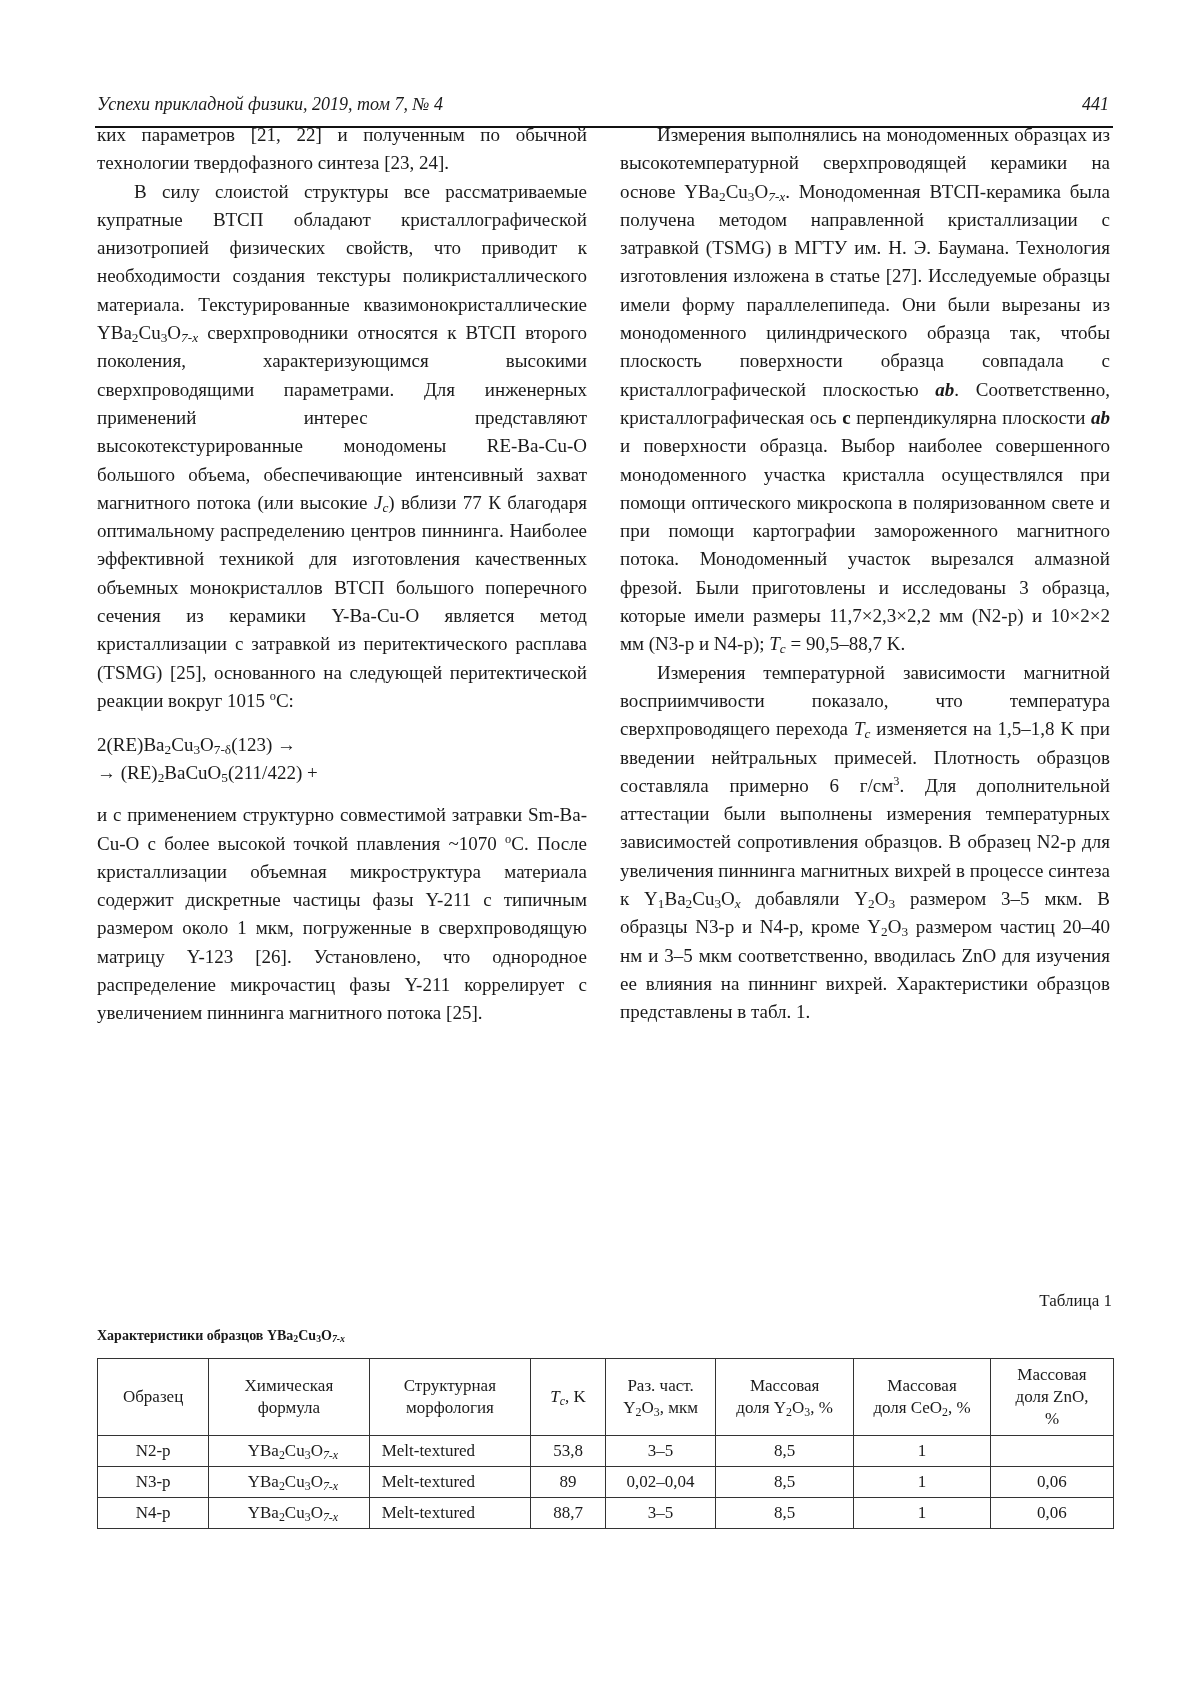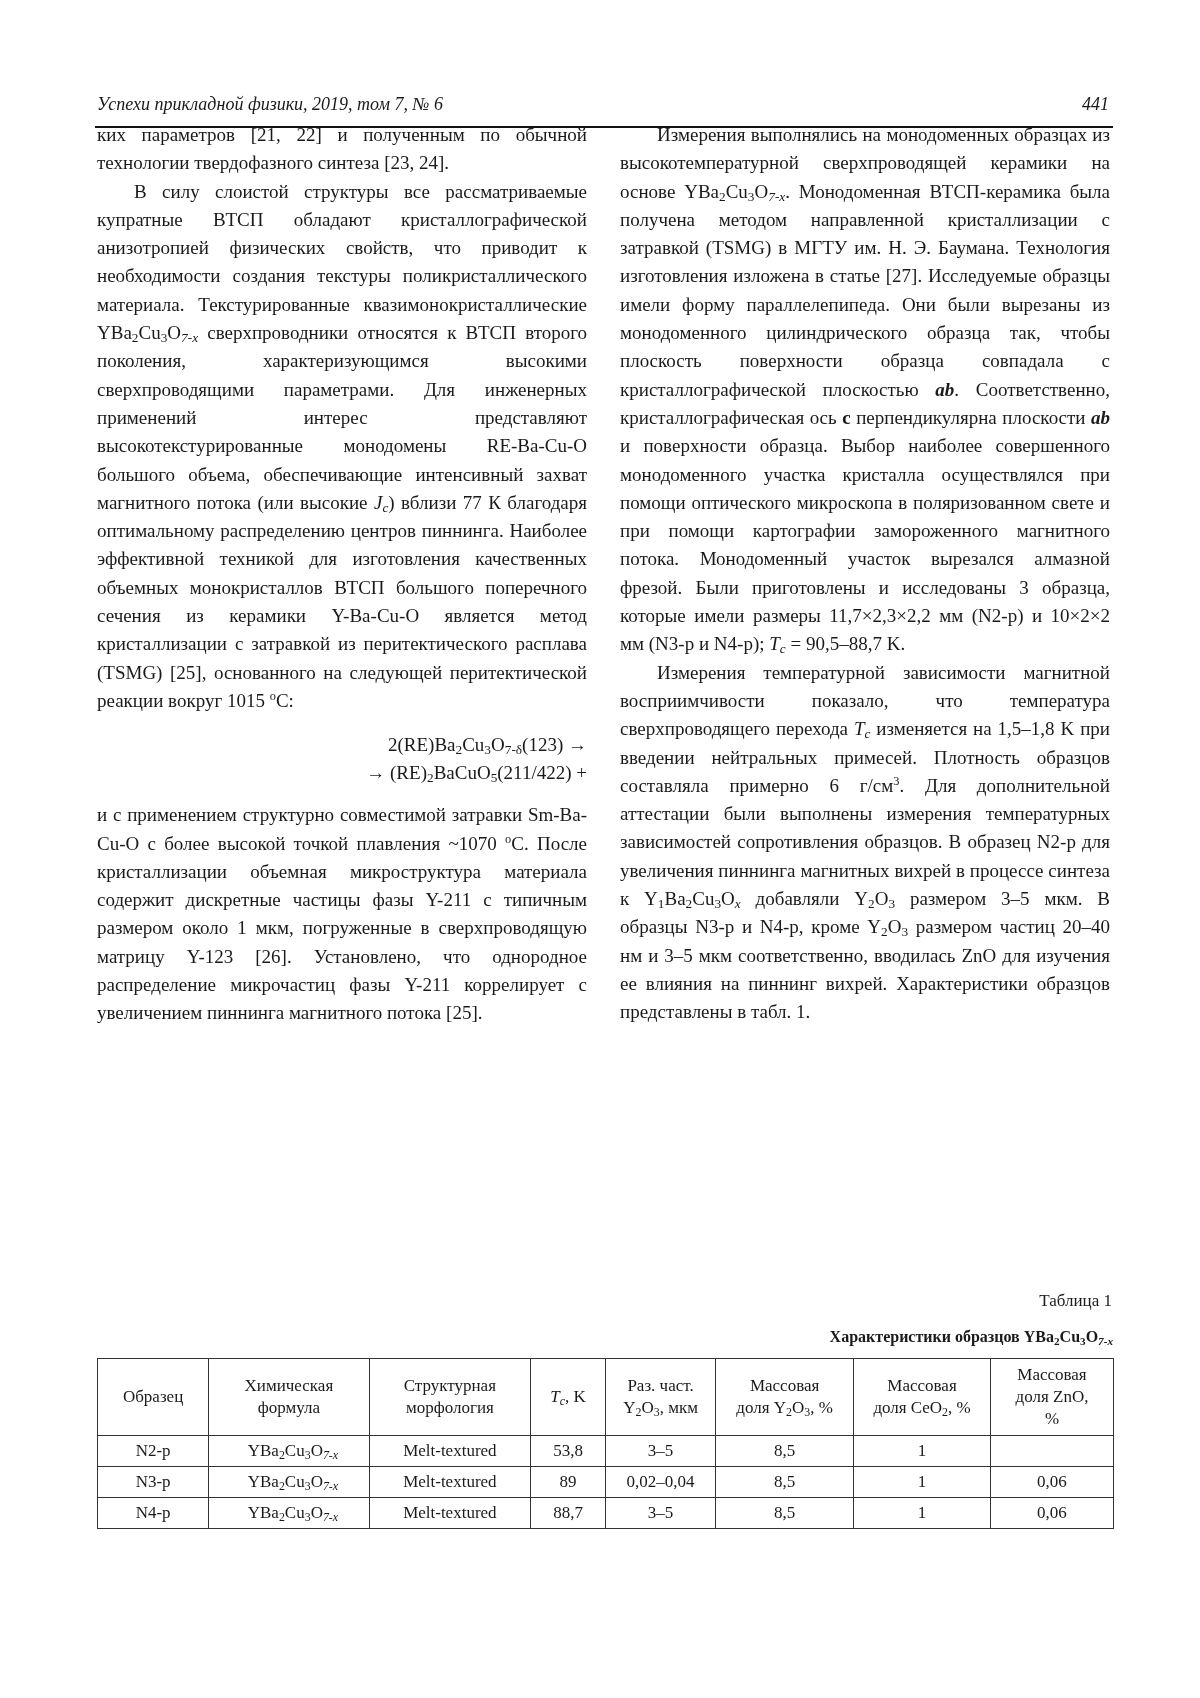--- a/index.html
+++ b/index.html
@@ -57,7 +57,7 @@
 <body>
 
 <div class="header">
-  <span class="journal">Успехи прикладной физики, 2019, том 7, № 6</span>
+  <span class="journal">Успехи прикладной физики, 2019, том 7, № 4</span>
   <span class="pagenum">441</span>
 </div>
 <div class="header-rule"></div>

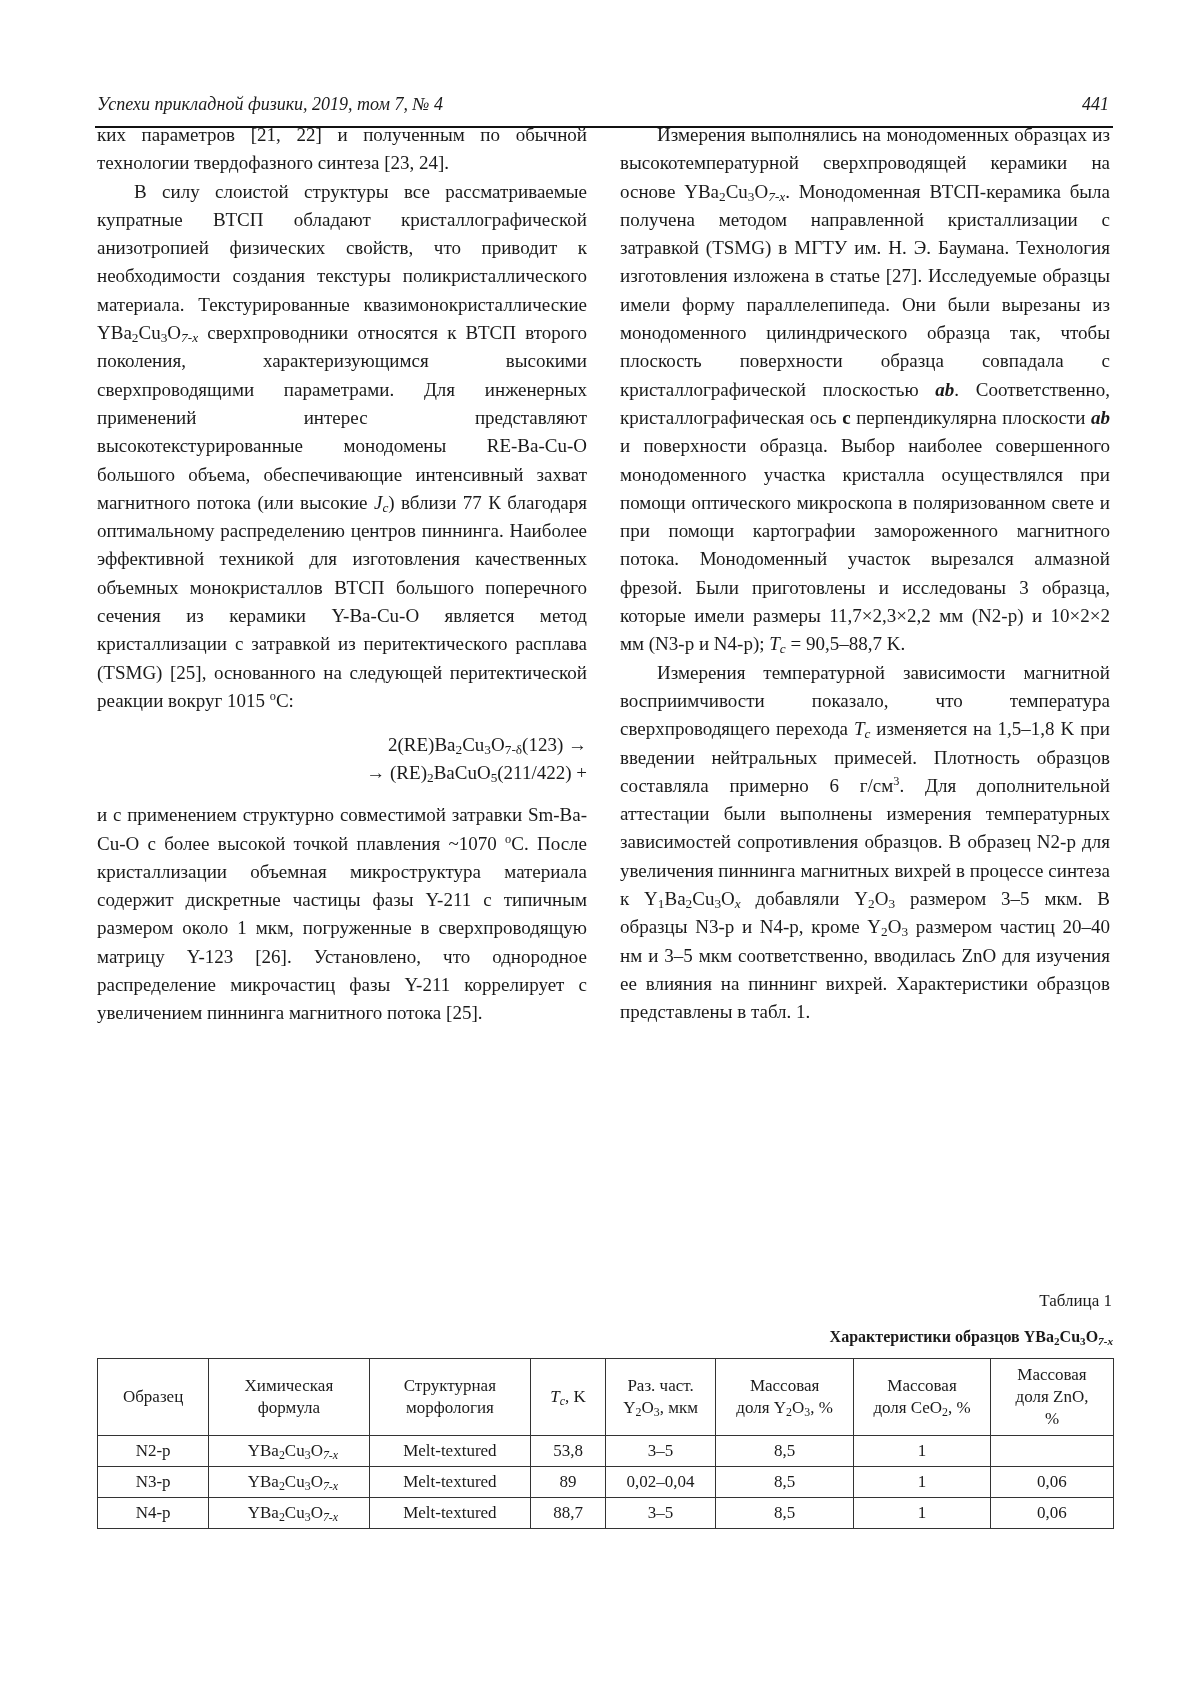--- a/index.html
+++ b/index.html
@@ -33,7 +33,7 @@
   .equation {
     text-align: center; margin: 16px 0 14px 0; line-height: 28px;
   }
-  .equation div { text-align: right; }
+  .equation div { text-align: left; }
   .table-label {
     position: absolute; right: 88px; top: 1291px; font-size: 17px;
   }

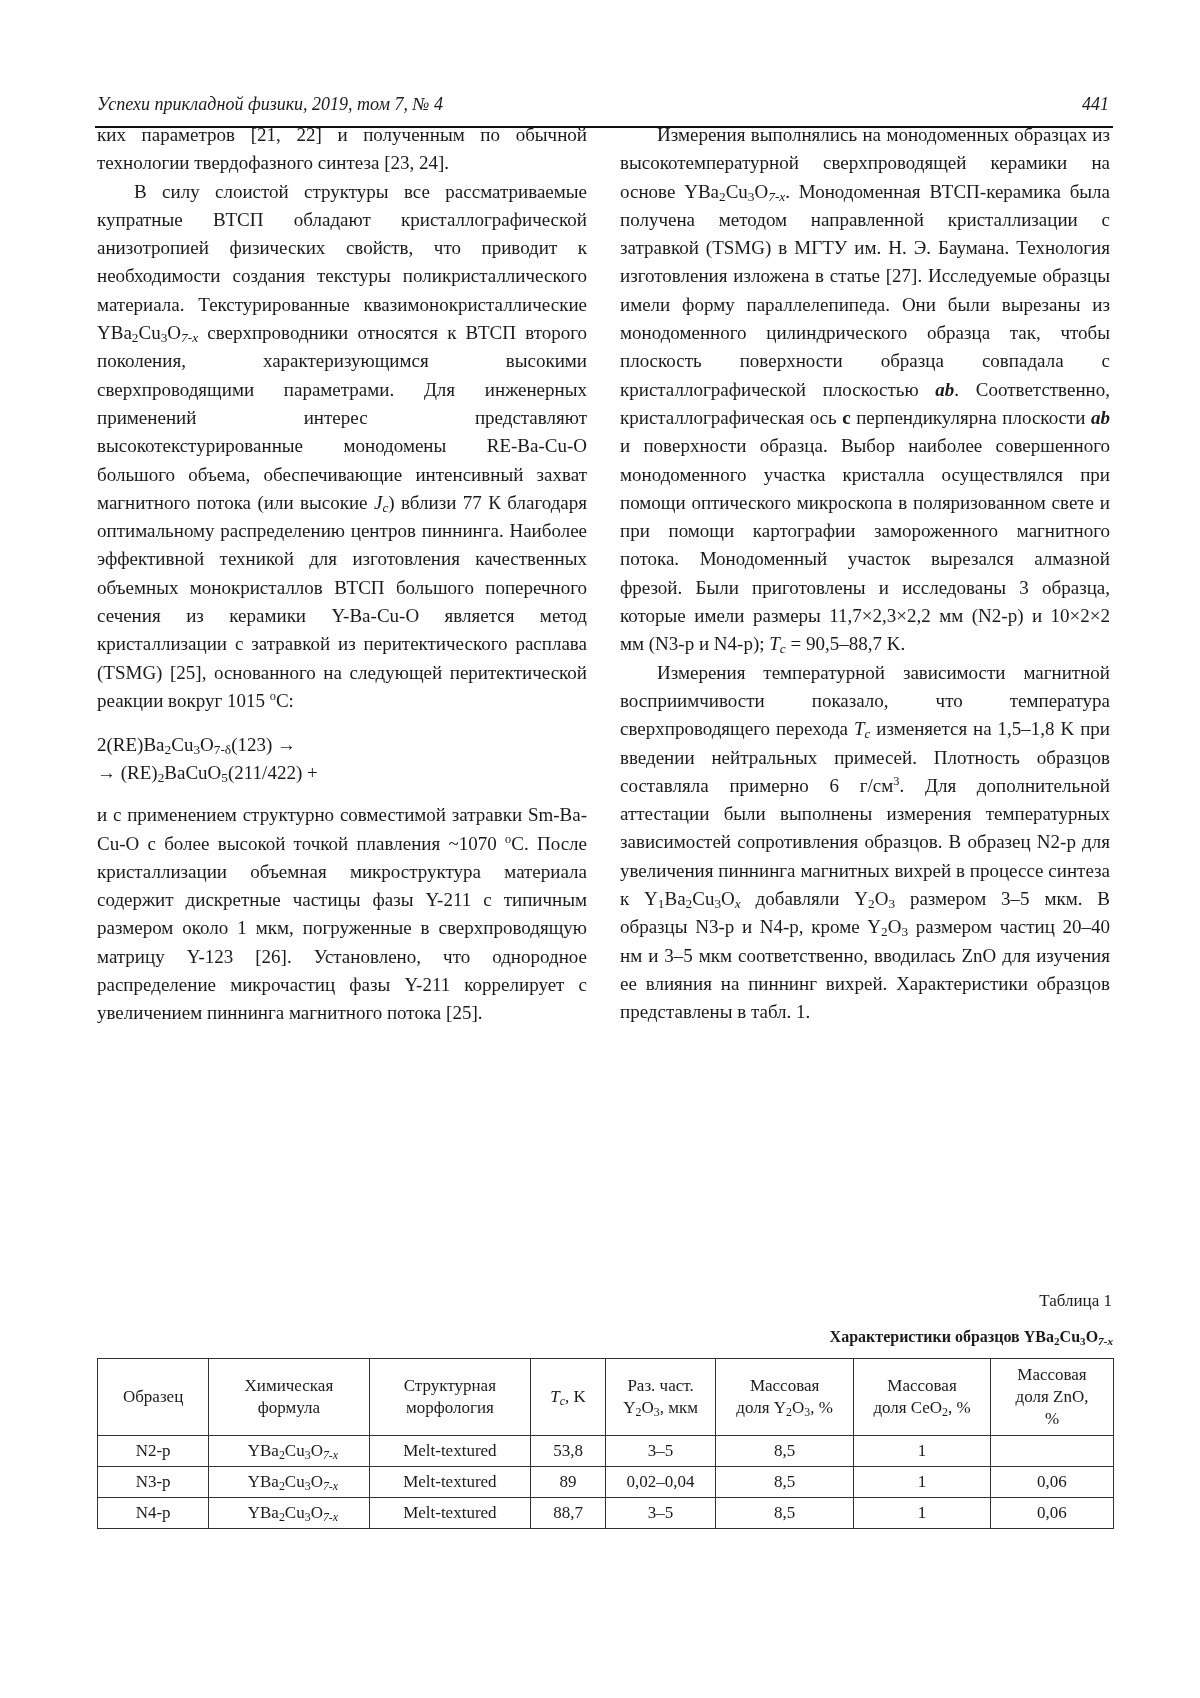--- a/index.html
+++ b/index.html
@@ -38,8 +38,8 @@
     position: absolute; right: 88px; top: 1291px; font-size: 17px;
   }
   .table-title {
-    position: absolute; left: 97px; width: 1016px; top: 1328px; text-align: right;
-    font-size: 16px; font-weight: bold;
+    position: absolute; left: 97px; width: 1016px; top: 1328px; text-align: left;
+    font-size: 14px; font-weight: bold;
   }
   table.data {
     position: absolute; left: 97px; top: 1358px; width: 1017px;

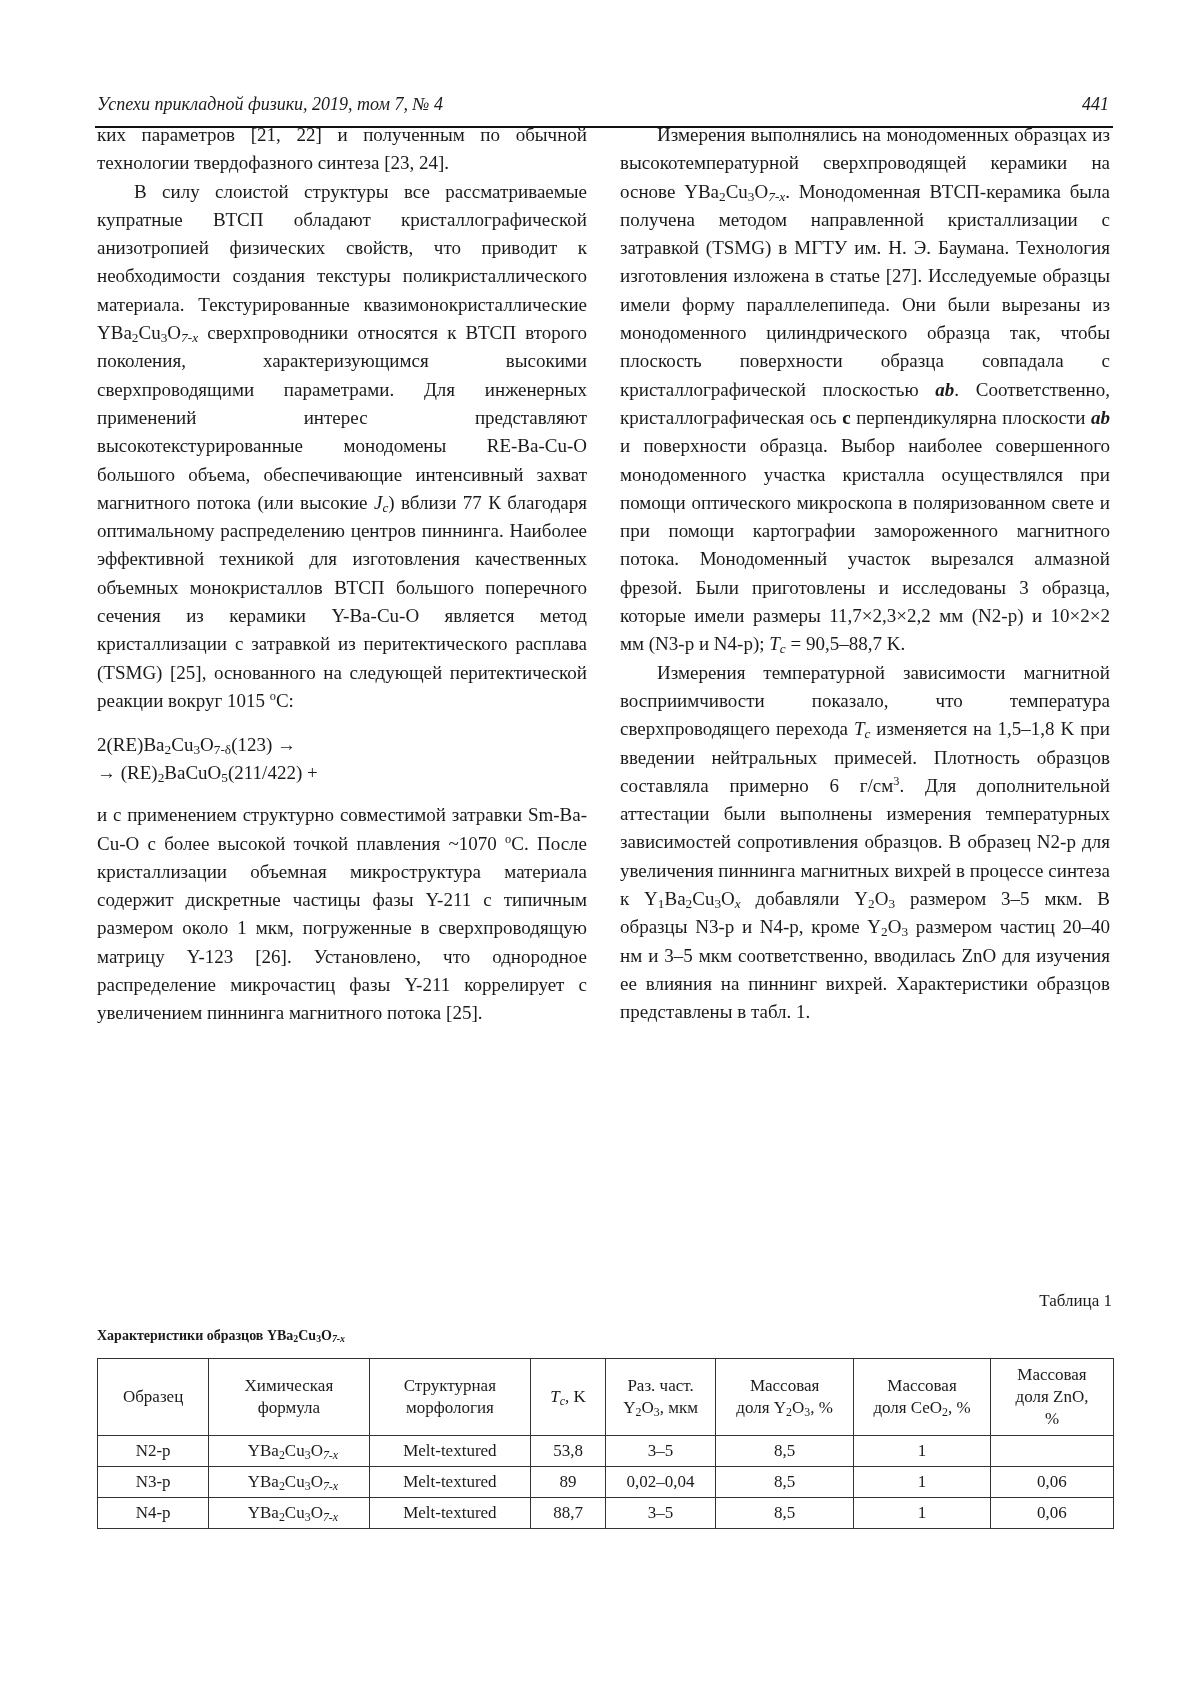--- a/index.html
+++ b/index.html
@@ -51,7 +51,7 @@
   table.data th { height: 76px; line-height: 22px; }
   table.data td { height: 30px; line-height: 22px; }
   table.data td.formula { text-align: center; padding-left: 12px; }
-  table.data td.morph { text-align: center; padding-left: 4px; }
+  table.data td.morph { text-align: left; padding-left: 12px; }
 </style>
 </head>
 <body>

